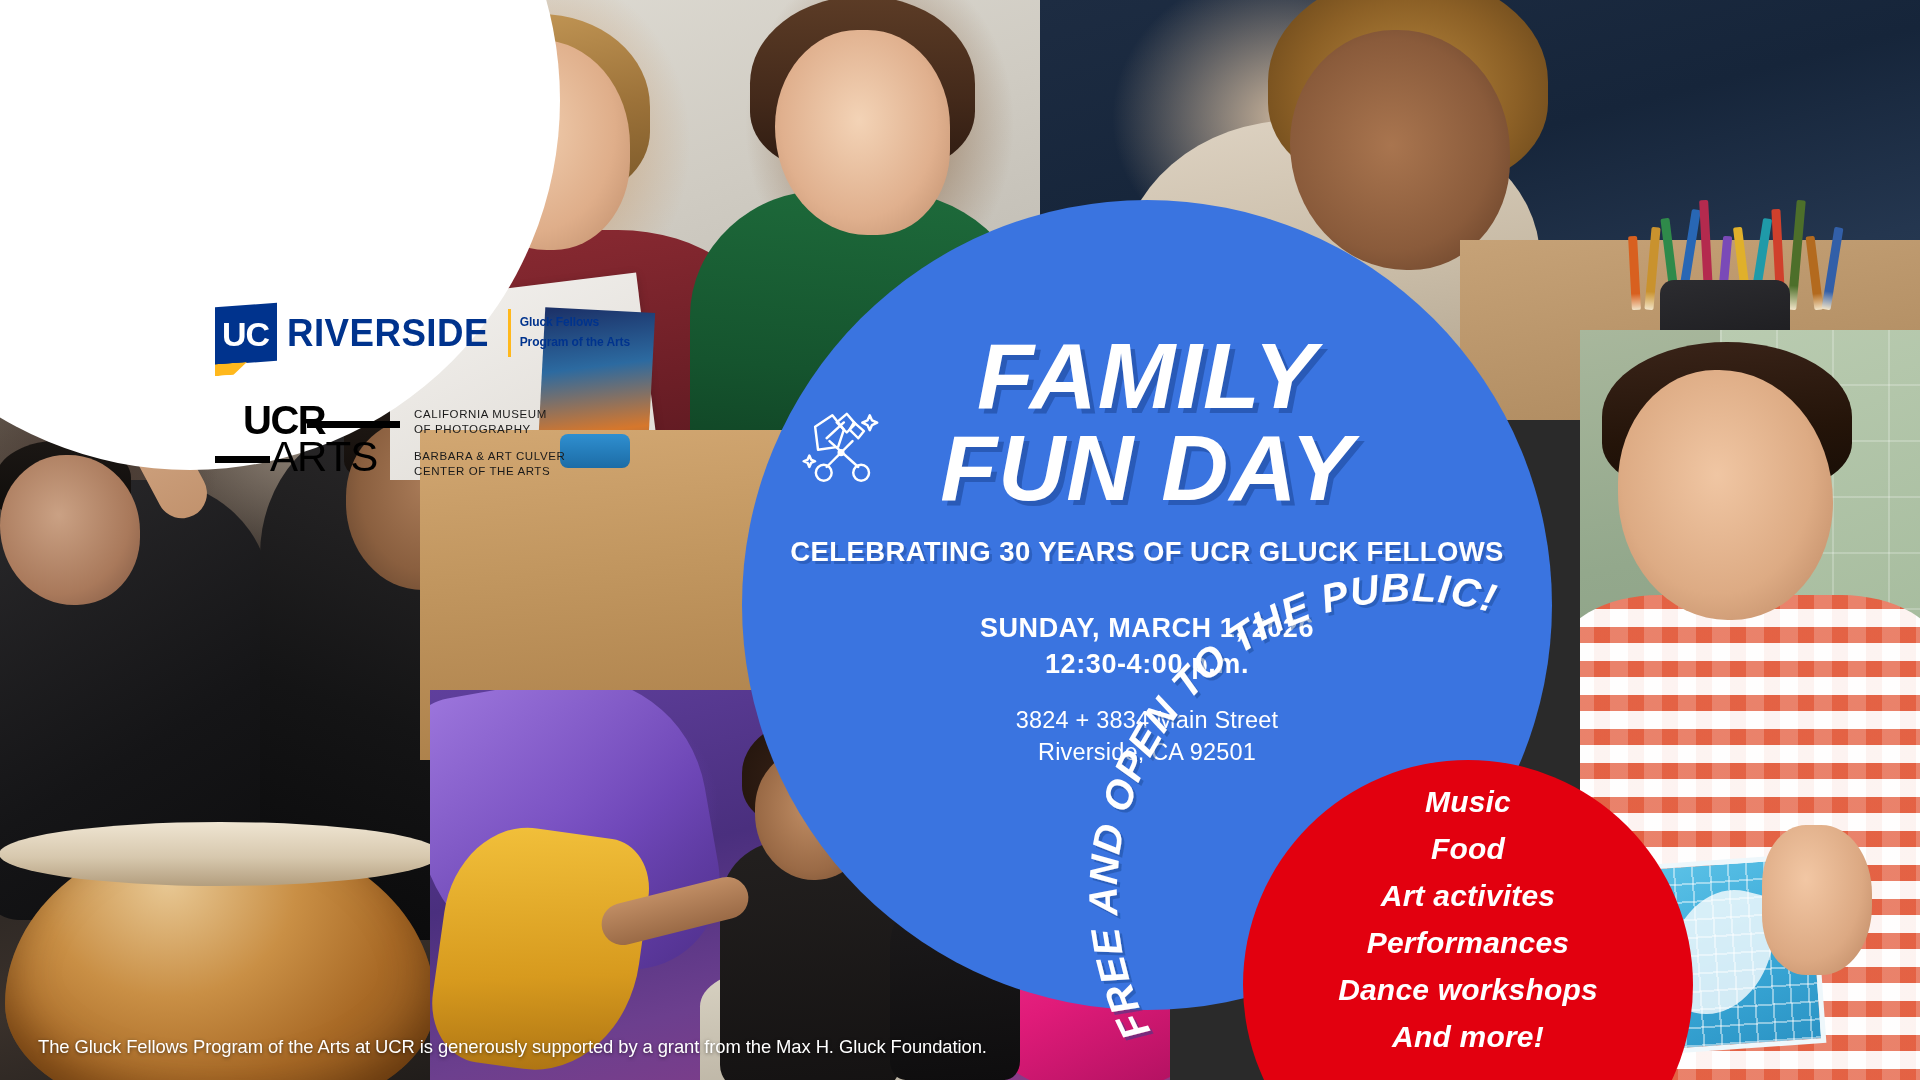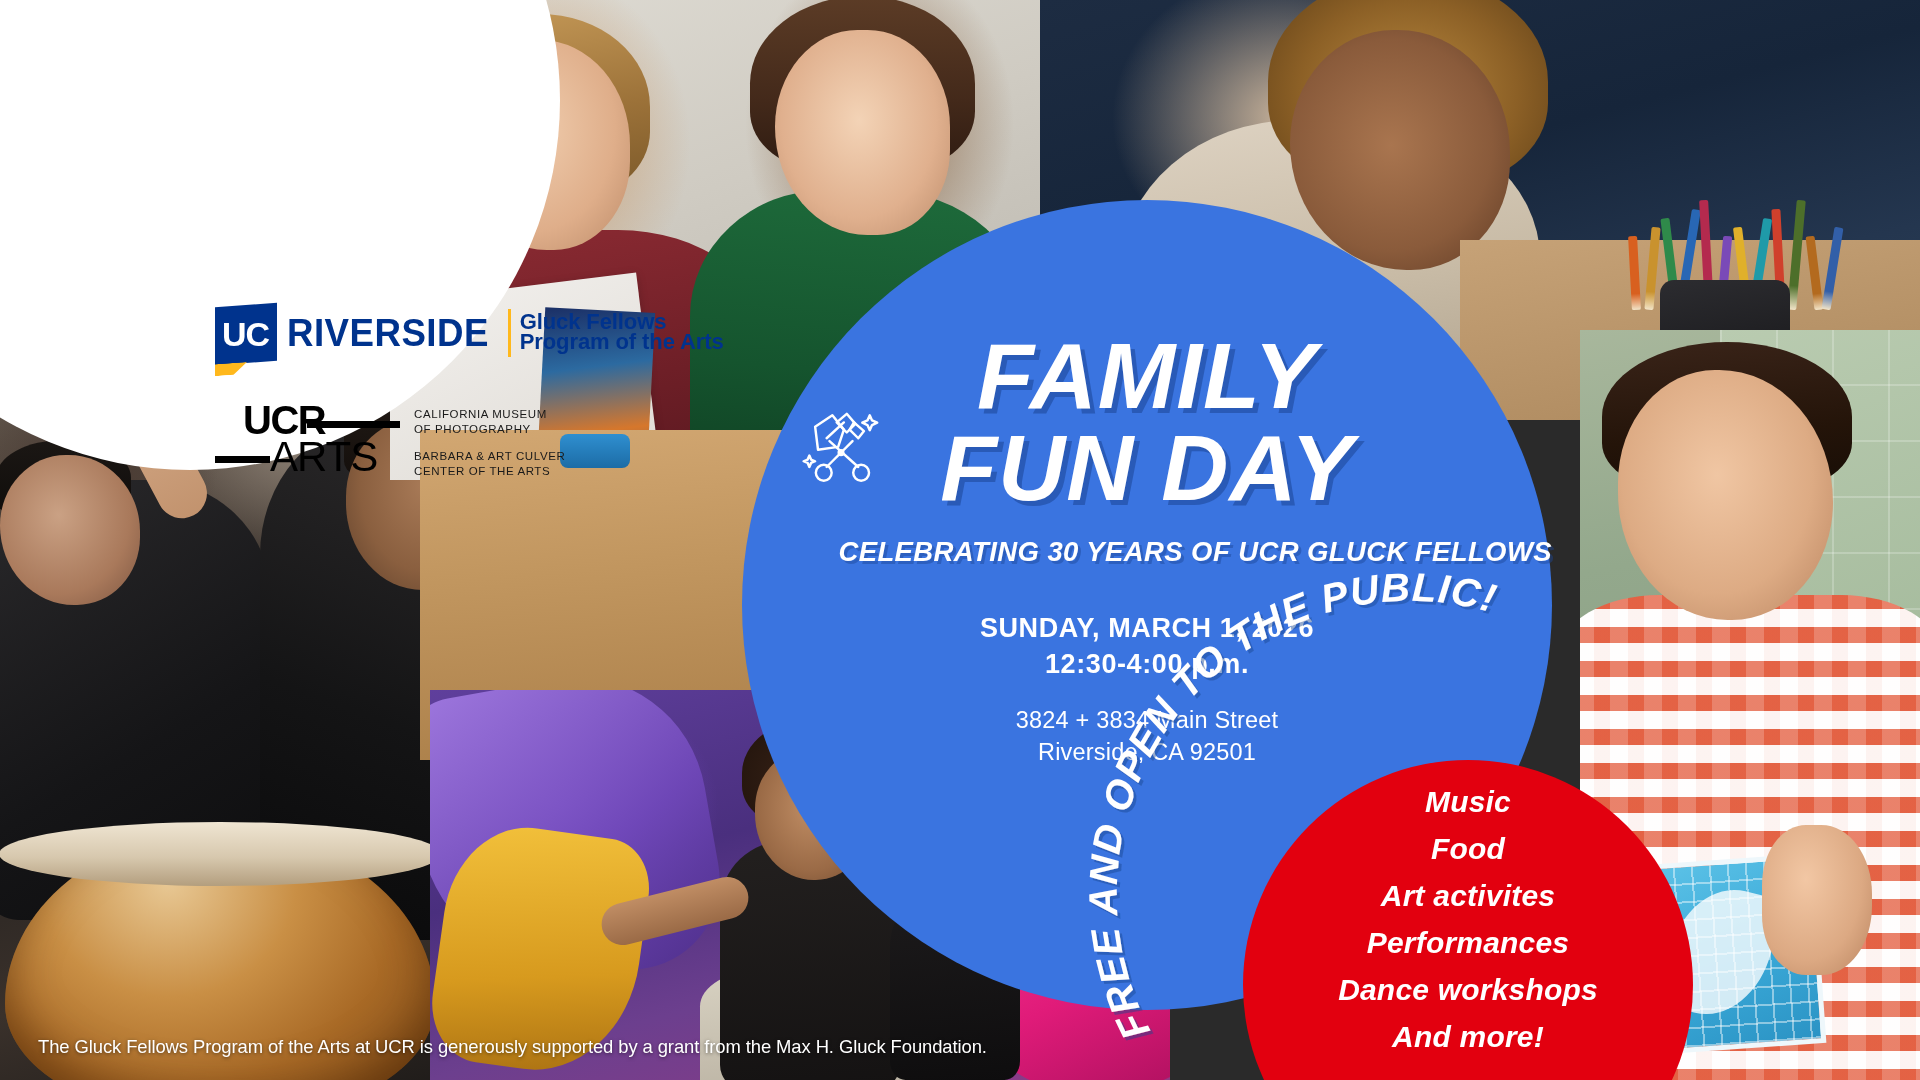--- a/index.html
+++ b/index.html
@@ -359,7 +359,7 @@
     margin:4px 9px 0 6px; flex:0 0 auto;
   }
   .gluck-lines {
-    font-size:22px; font-weight:700; color:#00338D;
+    font-size:12px; font-weight:700; color:#00338D;
     line-height:20px; letter-spacing:-0.1px; padding-top:7px;
     white-space:nowrap;
   }

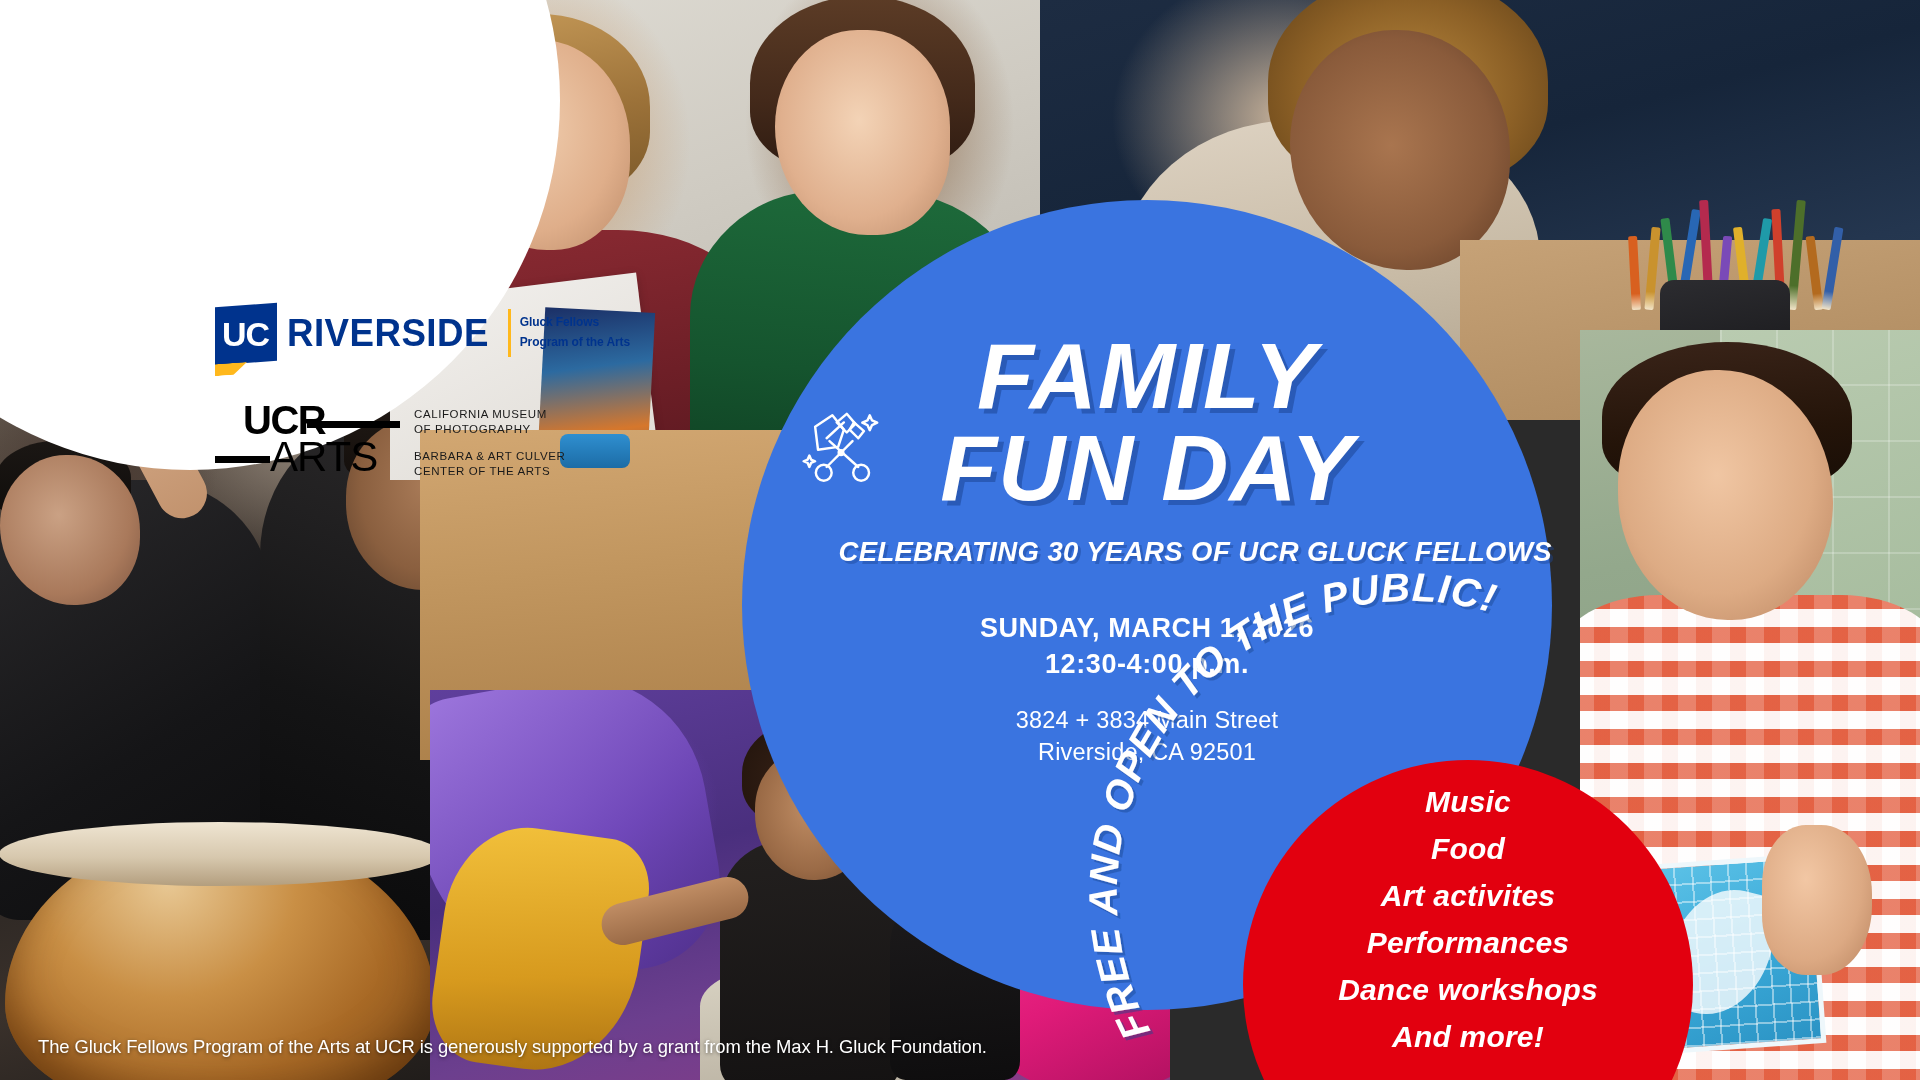--- a/index.html
+++ b/index.html
@@ -421,11 +421,10 @@
   }
   .subtitle {
     margin-top:22px;
-    font-size:27.5px; font-weight:700; font-style:italic;
+    font-size:27.5px; font-weight:700; 
     letter-spacing:0.4px;
     text-shadow:3px 3px 0 rgba(28,70,150,.45);
     white-space:nowrap;
-    text-align:right;
   }
   .date-line {
     margin-top:42px;

